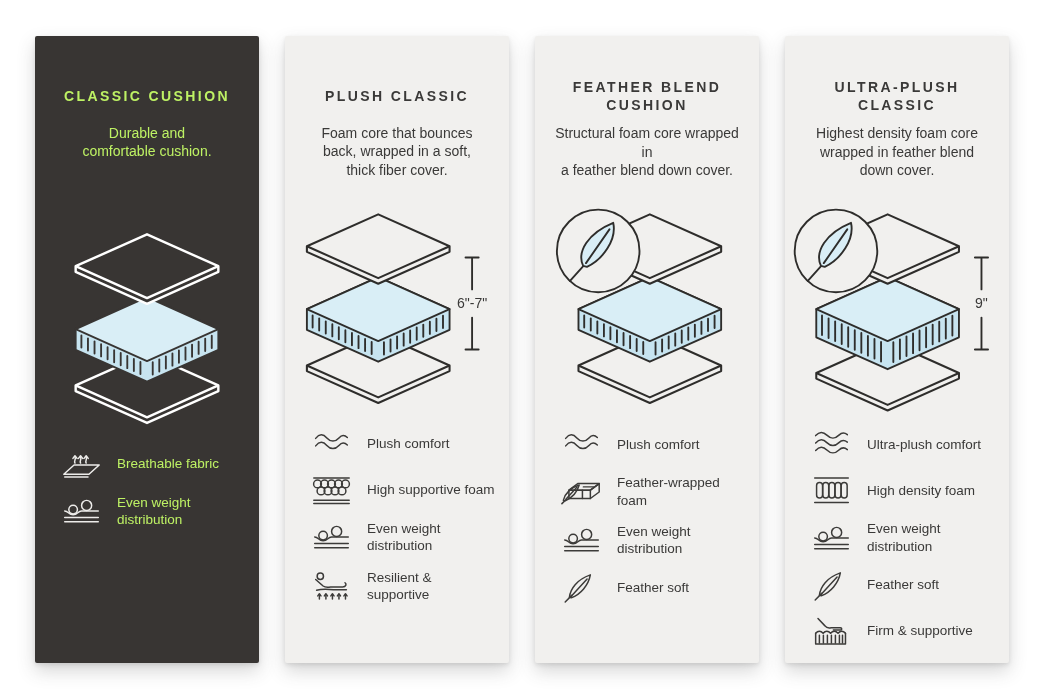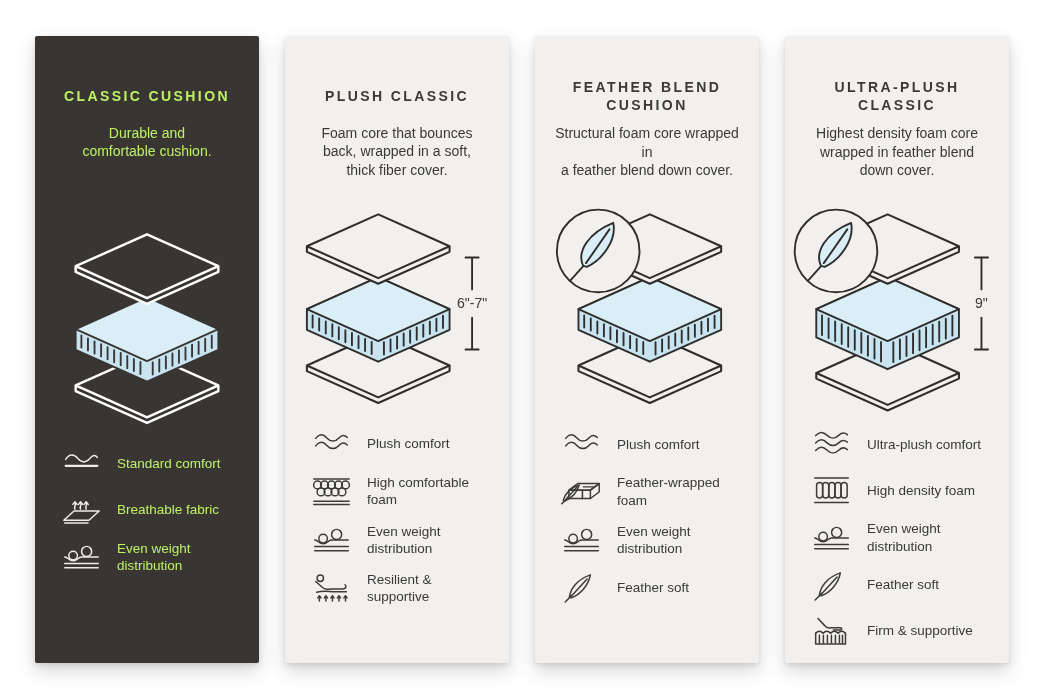--- a/index.html
+++ b/index.html
@@ -46,15 +46,6 @@
       <li class="feature">
         <span class="ico">
             <svg viewBox="0 0 44 34" fill="none" stroke="currentColor" stroke-width="1.6" stroke-linecap="round" stroke-linejoin="round">
-              <path d="M5 12 C9 6 14 6 18 11 C22 16 27 16 31 11 C34 7 37 7 39 10"></path>
-              <path d="M5 19 H39" stroke-width="2.4"></path>
-            </svg>
-          </span>
-        <span class="flabel">Standard comfort</span>
-      </li>
-      <li class="feature">
-        <span class="ico">
-            <svg viewBox="0 0 44 34" fill="none" stroke="currentColor" stroke-width="1.6" stroke-linecap="round" stroke-linejoin="round">
               <path d="M3 28 L14 18 L41 18 L30 28 Z"></path>
               <path d="M4 31 H29"></path>
               <path d="M15 16 C13.5 13.5 16.5 12 15 9.5 M21 16 C19.5 13.5 22.5 12 21 9.5 M27 16 C25.5 13.5 28.5 12 27 9.5"></path>

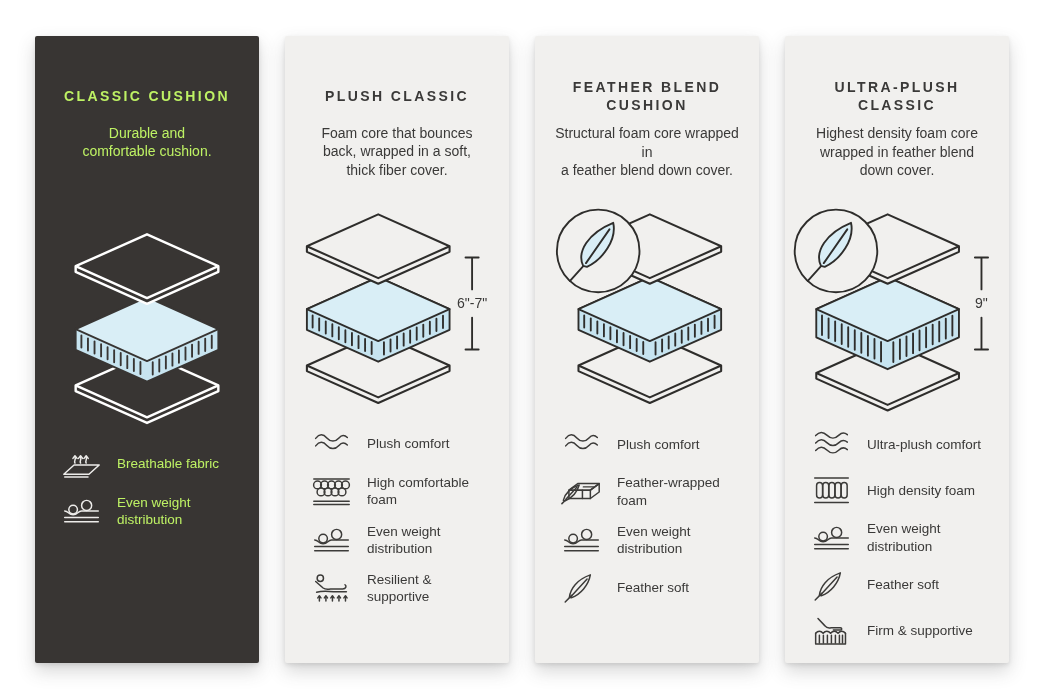--- a/index.html
+++ b/index.html
@@ -111,7 +111,7 @@
               <circle cx="33.25" cy="18" r="4.2"></circle>
             </svg>
           </span>
-        <span class="flabel">High comfortable foam</span>
+        <span class="flabel">High supportive foam</span>
       </li>
       <li class="feature">
         <span class="ico">

